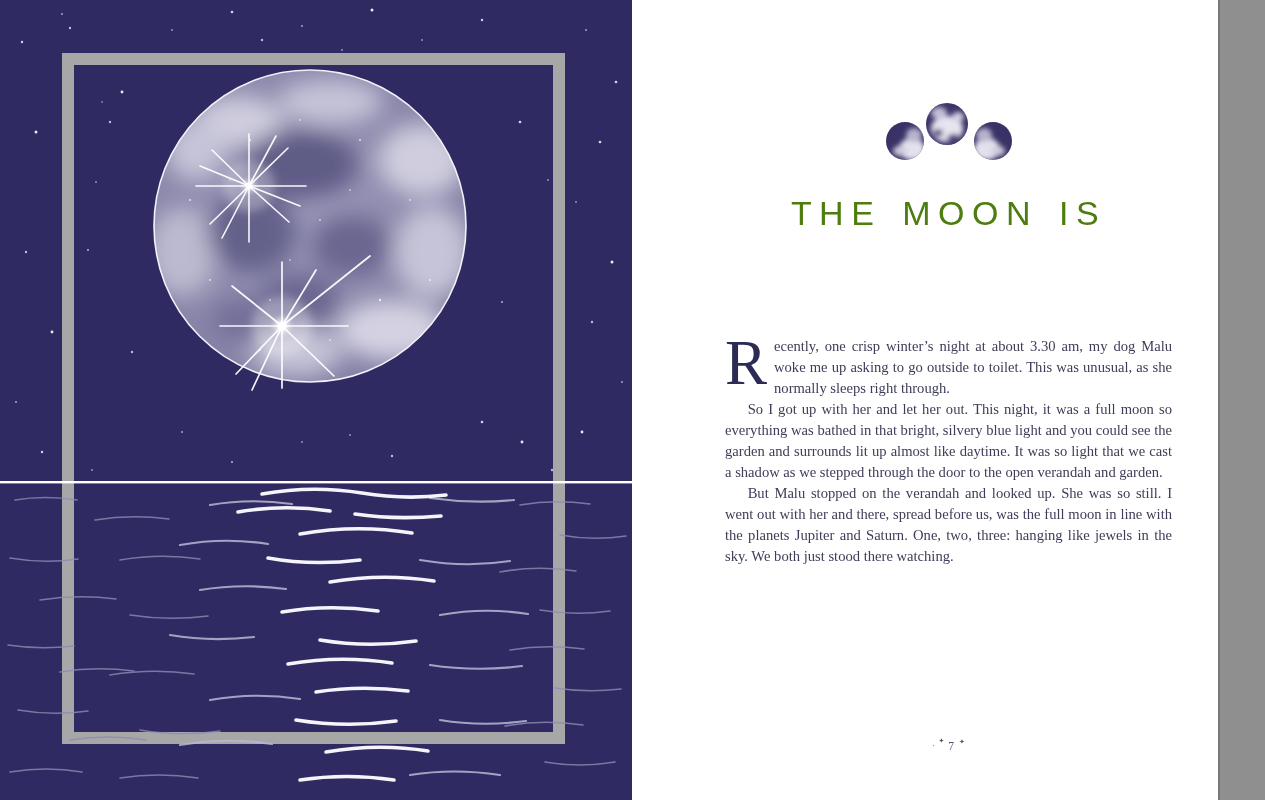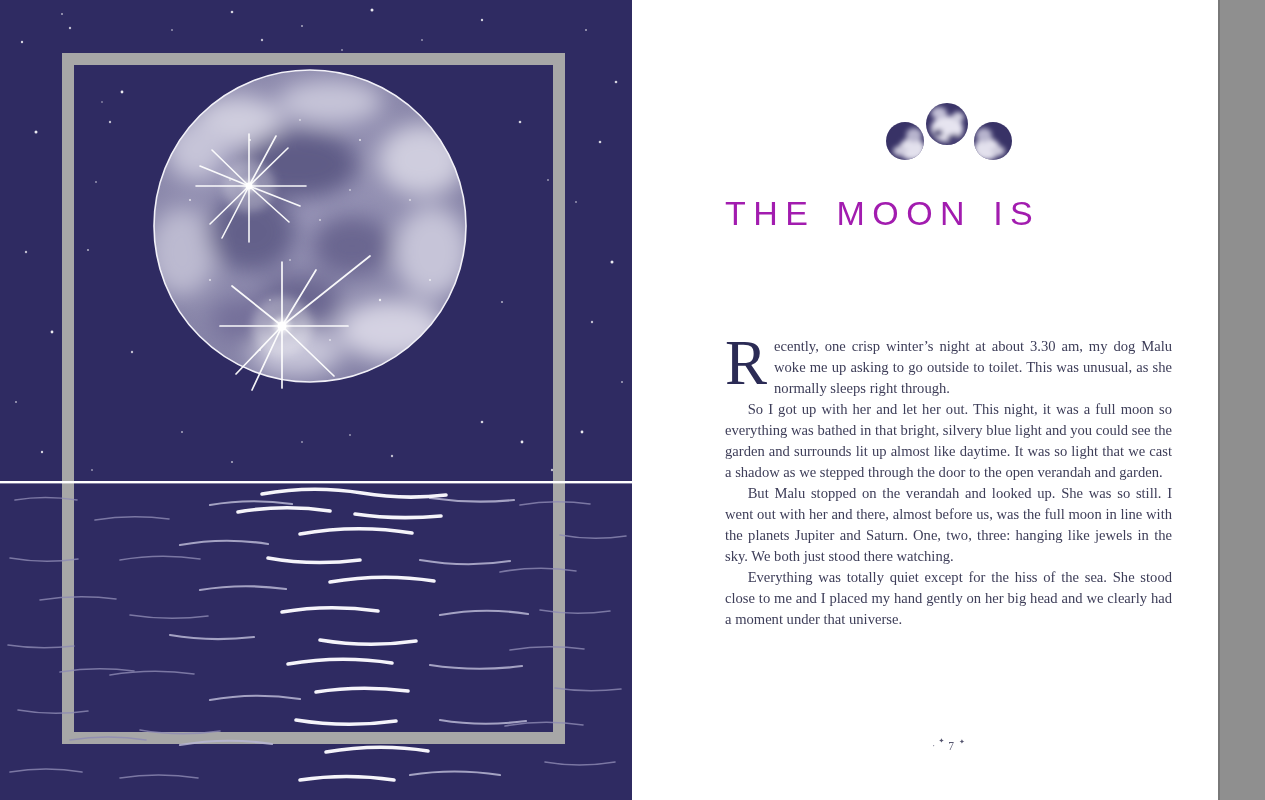--- a/index.html
+++ b/index.html
@@ -42,14 +42,14 @@
 
   .chapter-title {
     margin: 22px 0 0 0;
-    text-align: left;
+    text-align: center;
     font-family: "Liberation Sans", sans-serif;
     font-weight: 300;
     font-size: 34px;
     line-height: 57px;
     letter-spacing: 0.22em;
     word-spacing: 0.12em;
-    color: #a21caf;
+    color: #4d7c0f;
   }
   .chapter-title .title-line { display: block; white-space: nowrap; }
 

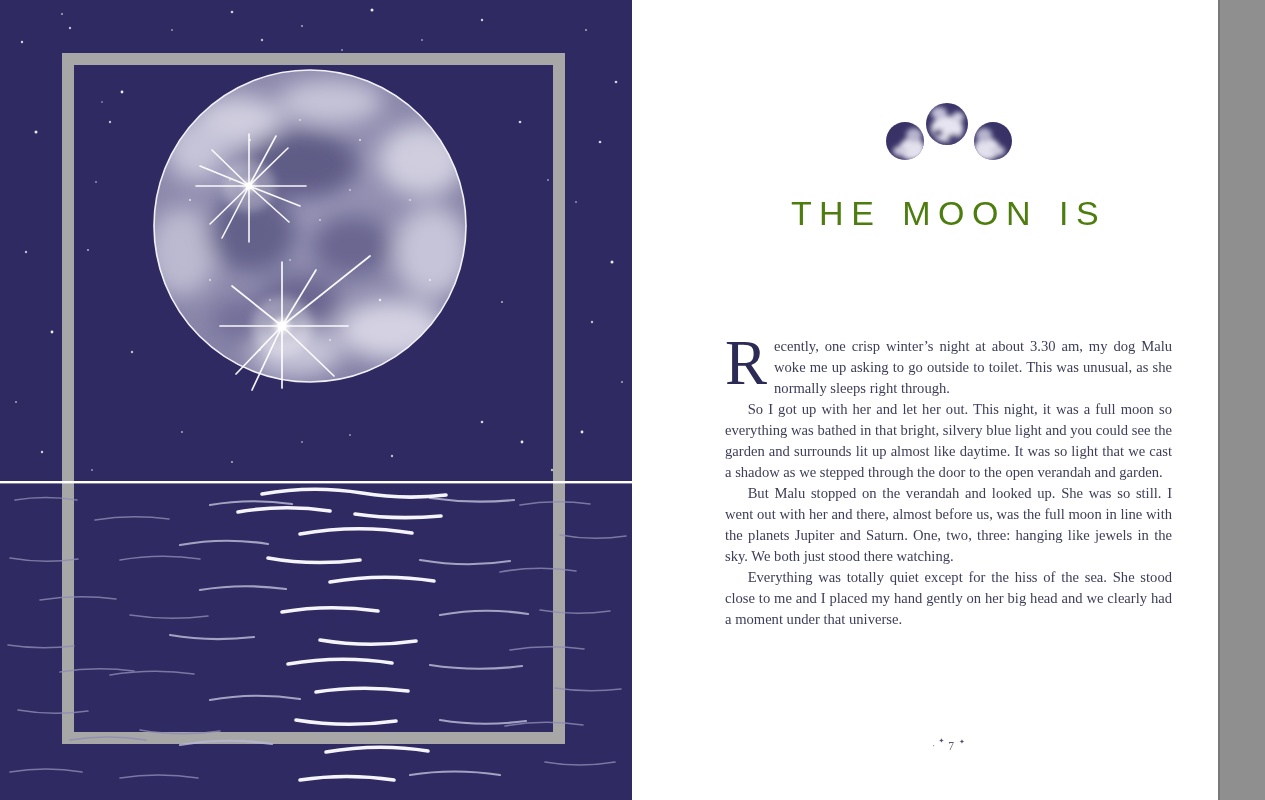--- a/index.html
+++ b/index.html
@@ -369,7 +369,7 @@
     <div class="body-text">
       <p class="first"><span class="dropcap">R</span><span>ecently, one crisp winter’s night at about 3.30 am, my dog Malu woke me up asking to go outside to toilet. This was unusual, as she normally sleeps right through.</span></p>
       <p>So I got up with her and let her out. This night, it was a full moon so everything was bathed in that bright, silvery blue light and you could see the garden and surrounds lit up almost like daytime. It was so light that we cast a shadow as we stepped through the door to the open verandah and garden.</p>
-      <p>But Malu stopped on the verandah and looked up. She was so still. I went out with her and there, almost before us, was the full moon in line with the planets Jupiter and Saturn. One, two, three: hanging like jewels in the sky. We both just stood there watching.</p>
+      <p>But Malu stopped on the verandah and looked up. She was so still. I went out with her and there, spread before us, was the full moon in line with the planets Jupiter and Saturn. One, two, three: hanging like jewels in the sky. We both just stood there watching.</p>
       <p>Everything was totally quiet except for the hiss of the sea. She stood close to me and I placed my hand gently on her big head and we clearly had a moment under that universe.</p>
     </div>
 

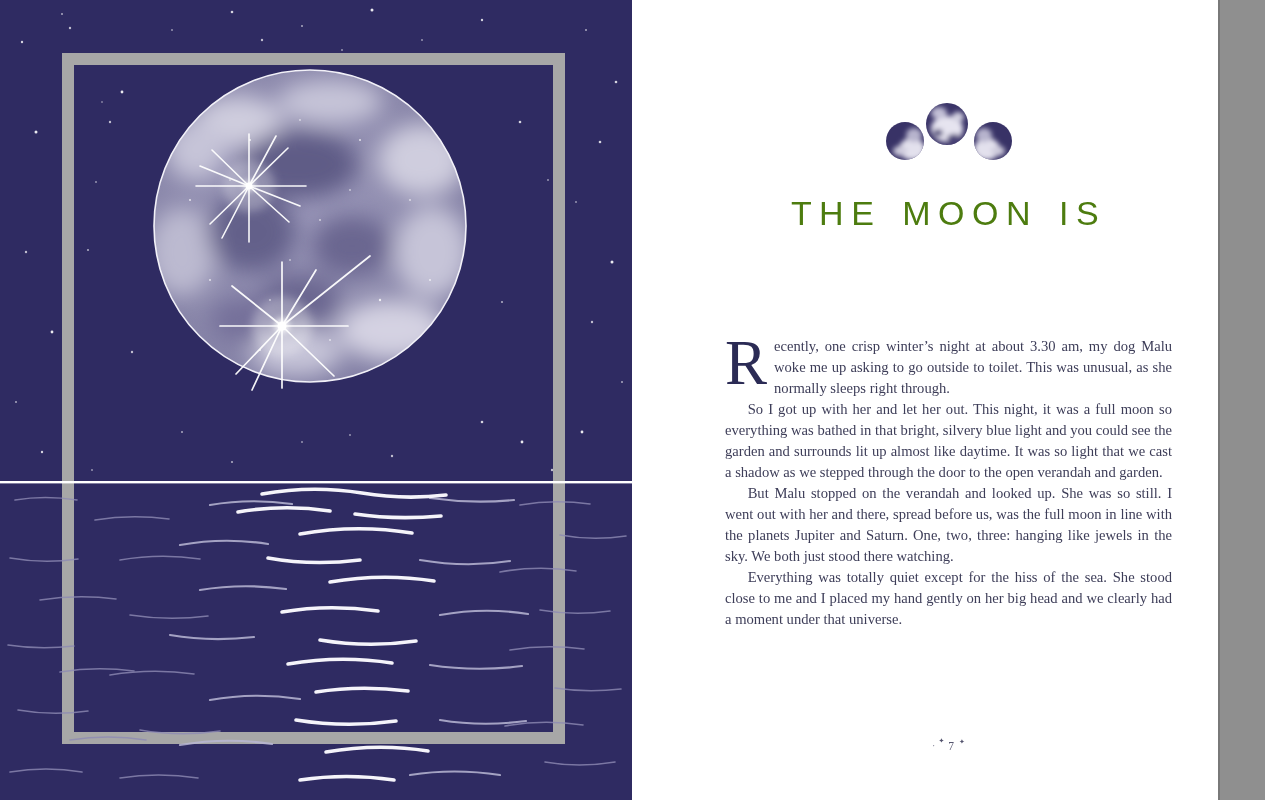--- a/index.html
+++ b/index.html
@@ -370,7 +370,6 @@
       <p class="first"><span class="dropcap">R</span><span>ecently, one crisp winter’s night at about 3.30 am, my dog Malu woke me up asking to go outside to toilet. This was unusual, as she normally sleeps right through.</span></p>
       <p>So I got up with her and let her out. This night, it was a full moon so everything was bathed in that bright, silvery blue light and you could see the garden and surrounds lit up almost like daytime. It was so light that we cast a shadow as we stepped through the door to the open verandah and garden.</p>
       <p>But Malu stopped on the verandah and looked up. She was so still. I went out with her and there, spread before us, was the full moon in line with the planets Jupiter and Saturn. One, two, three: hanging like jewels in the sky. We both just stood there watching.</p>
-      <p>Everything was totally quiet except for the hiss of the sea. She stood close to me and I placed my hand gently on her big head and we clearly had a moment under that universe.</p>
     </div>
 
     <div class="page-footer">

